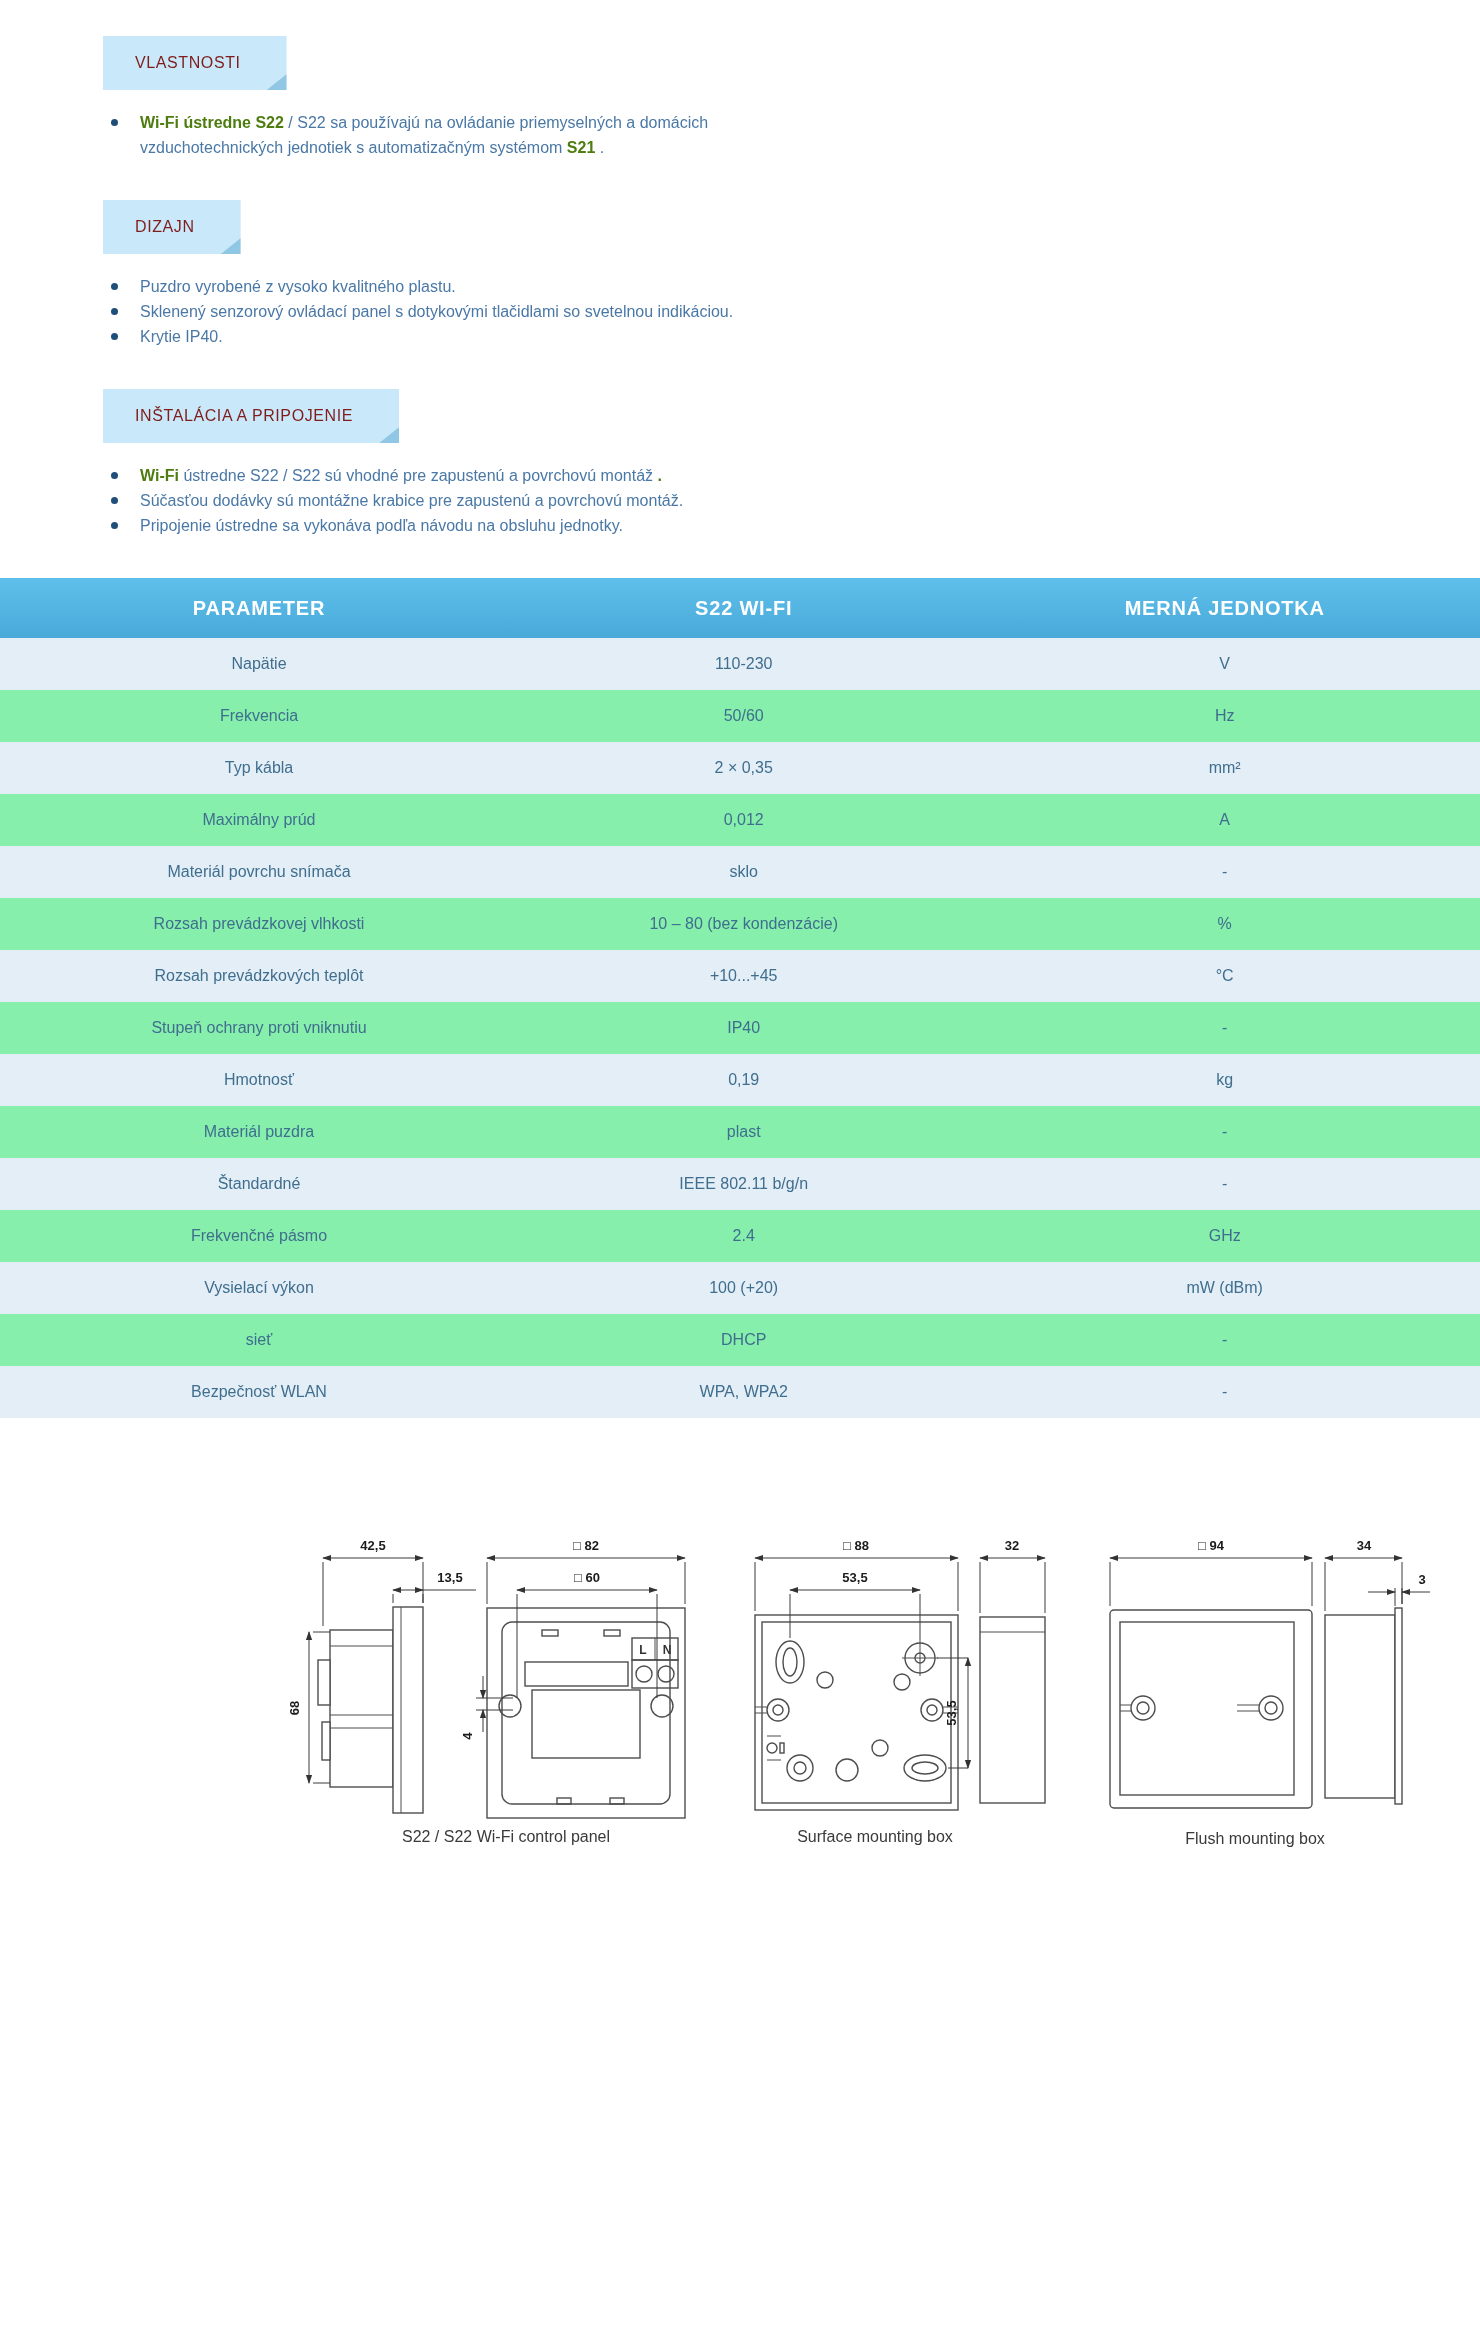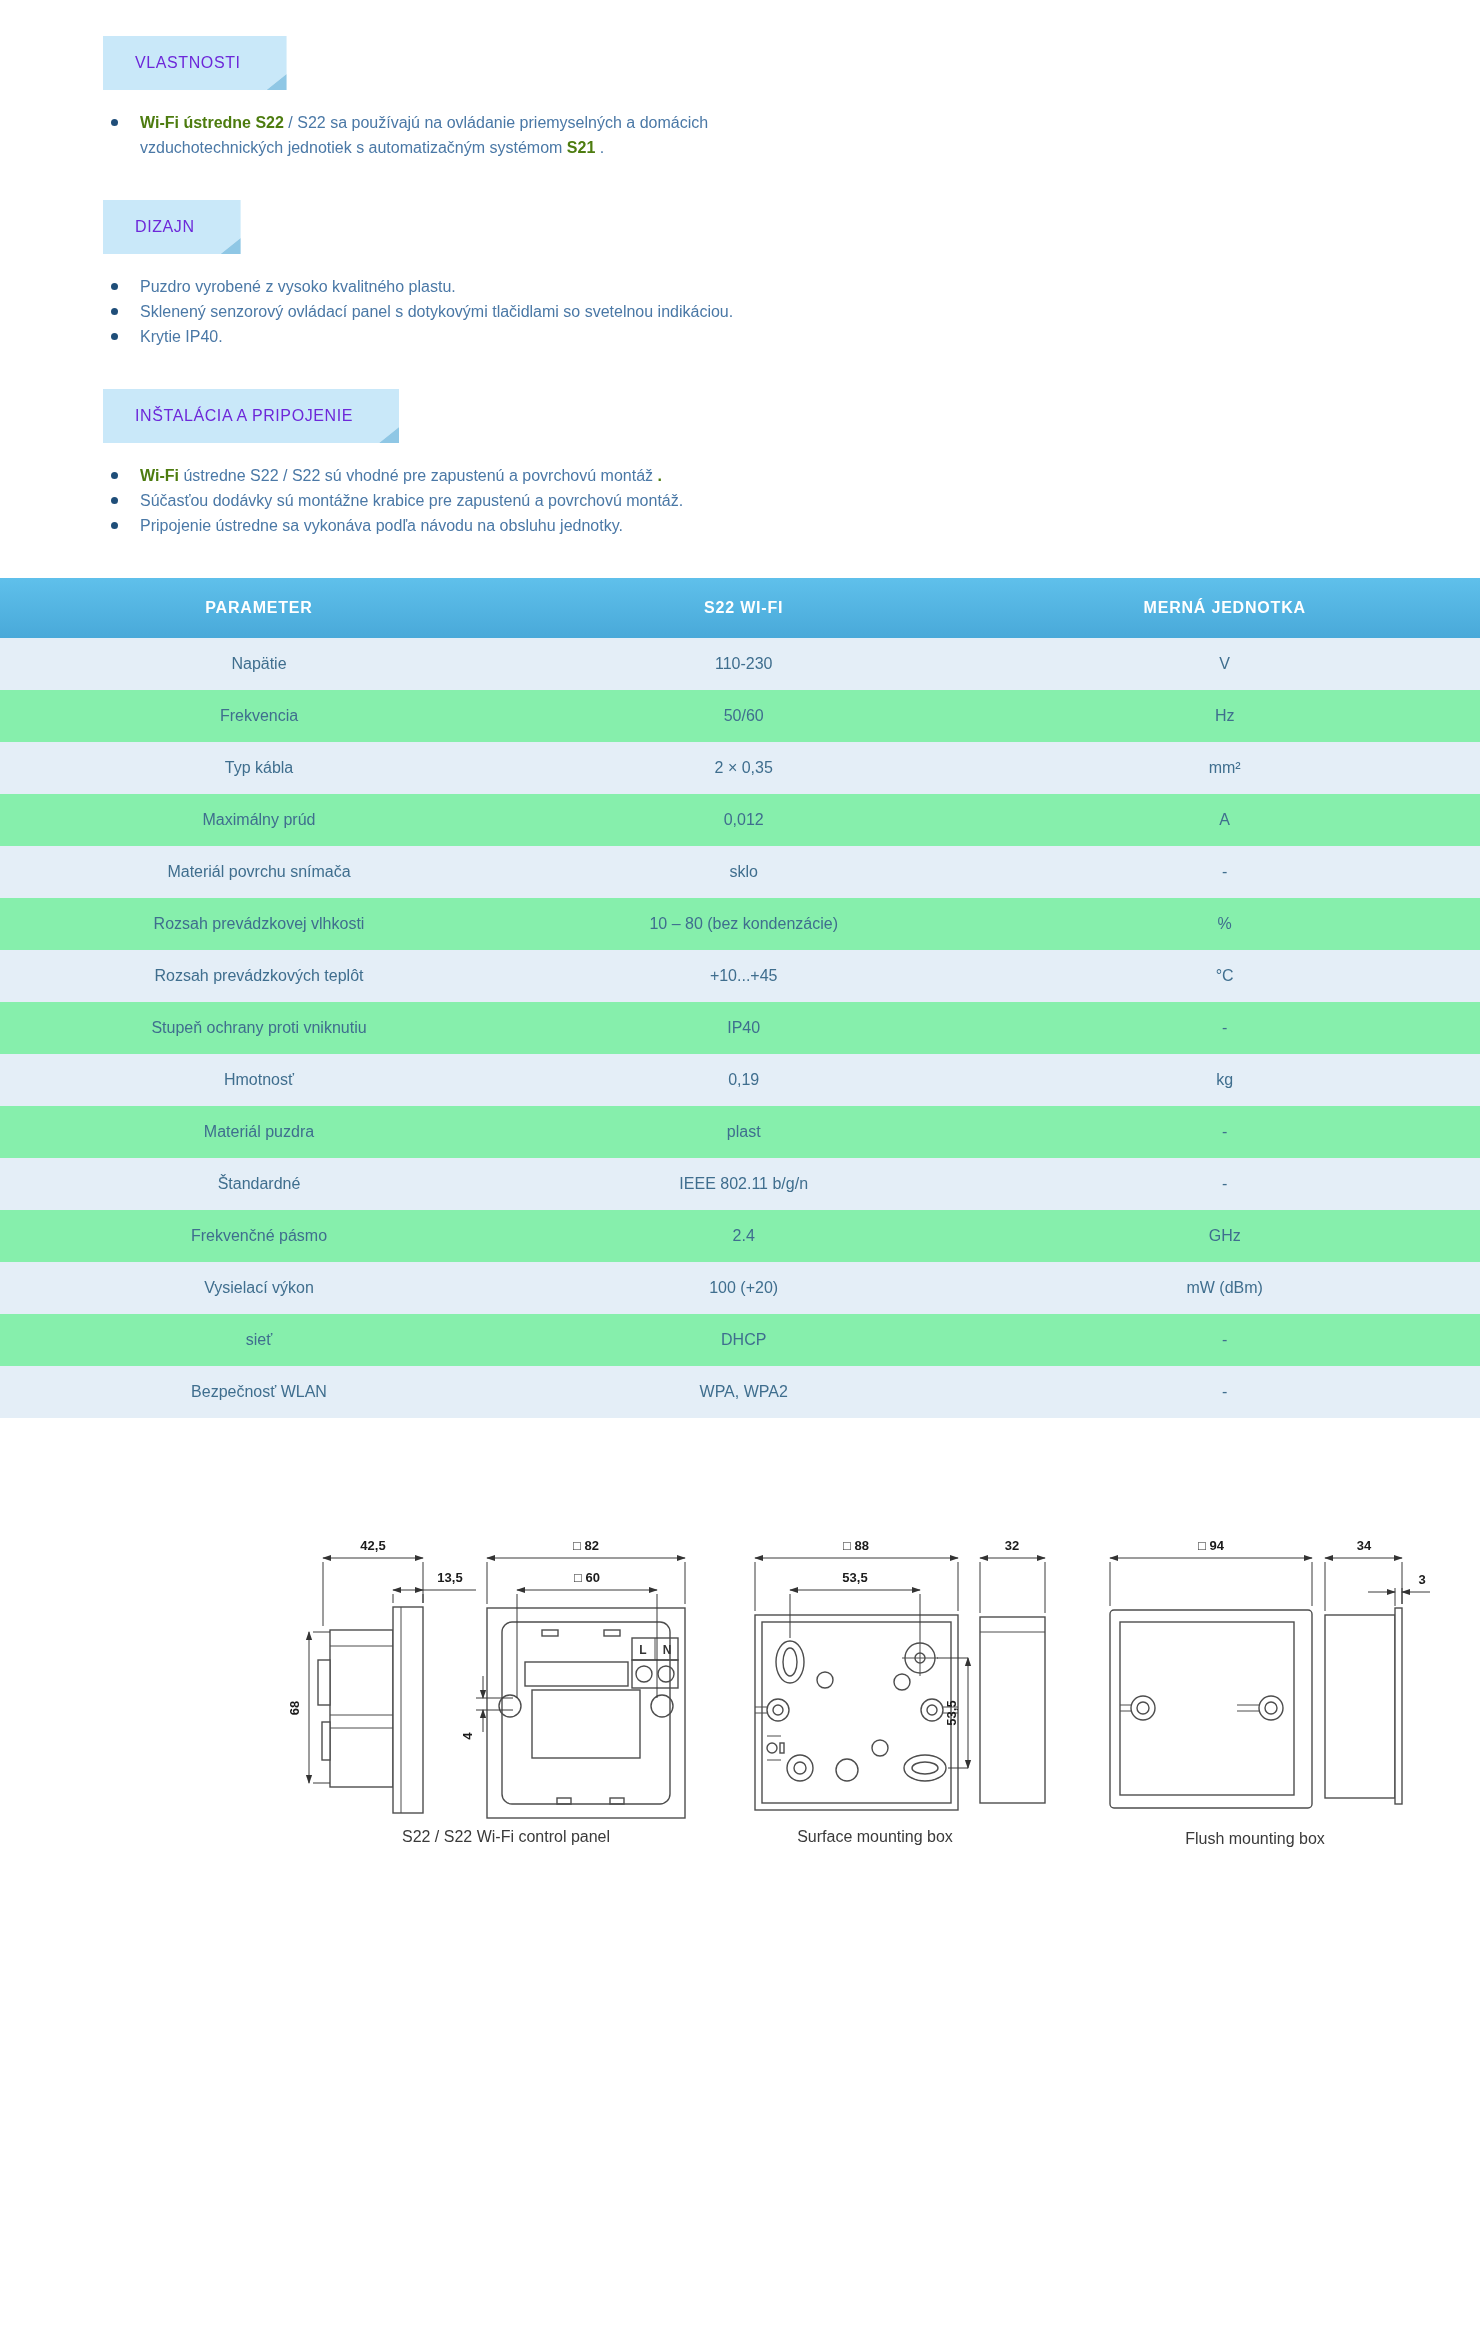--- a/index.html
+++ b/index.html
@@ -16,7 +16,7 @@
   .ribbon-wrap { position:relative; display:inline-block; }
   .ribbon {
     position:relative; display:inline-block;
-    background:#c9e8f9; color:#6d28d9;
+    background:#c9e8f9; color:#7f1d1d;
     font-size:16px; letter-spacing:0.6px;
     padding:18px 46px 18px 32px;
     clip-path:polygon(0 0,100% 0,100% calc(100% - 16px),calc(100% - 20px) 100%,0 100%);

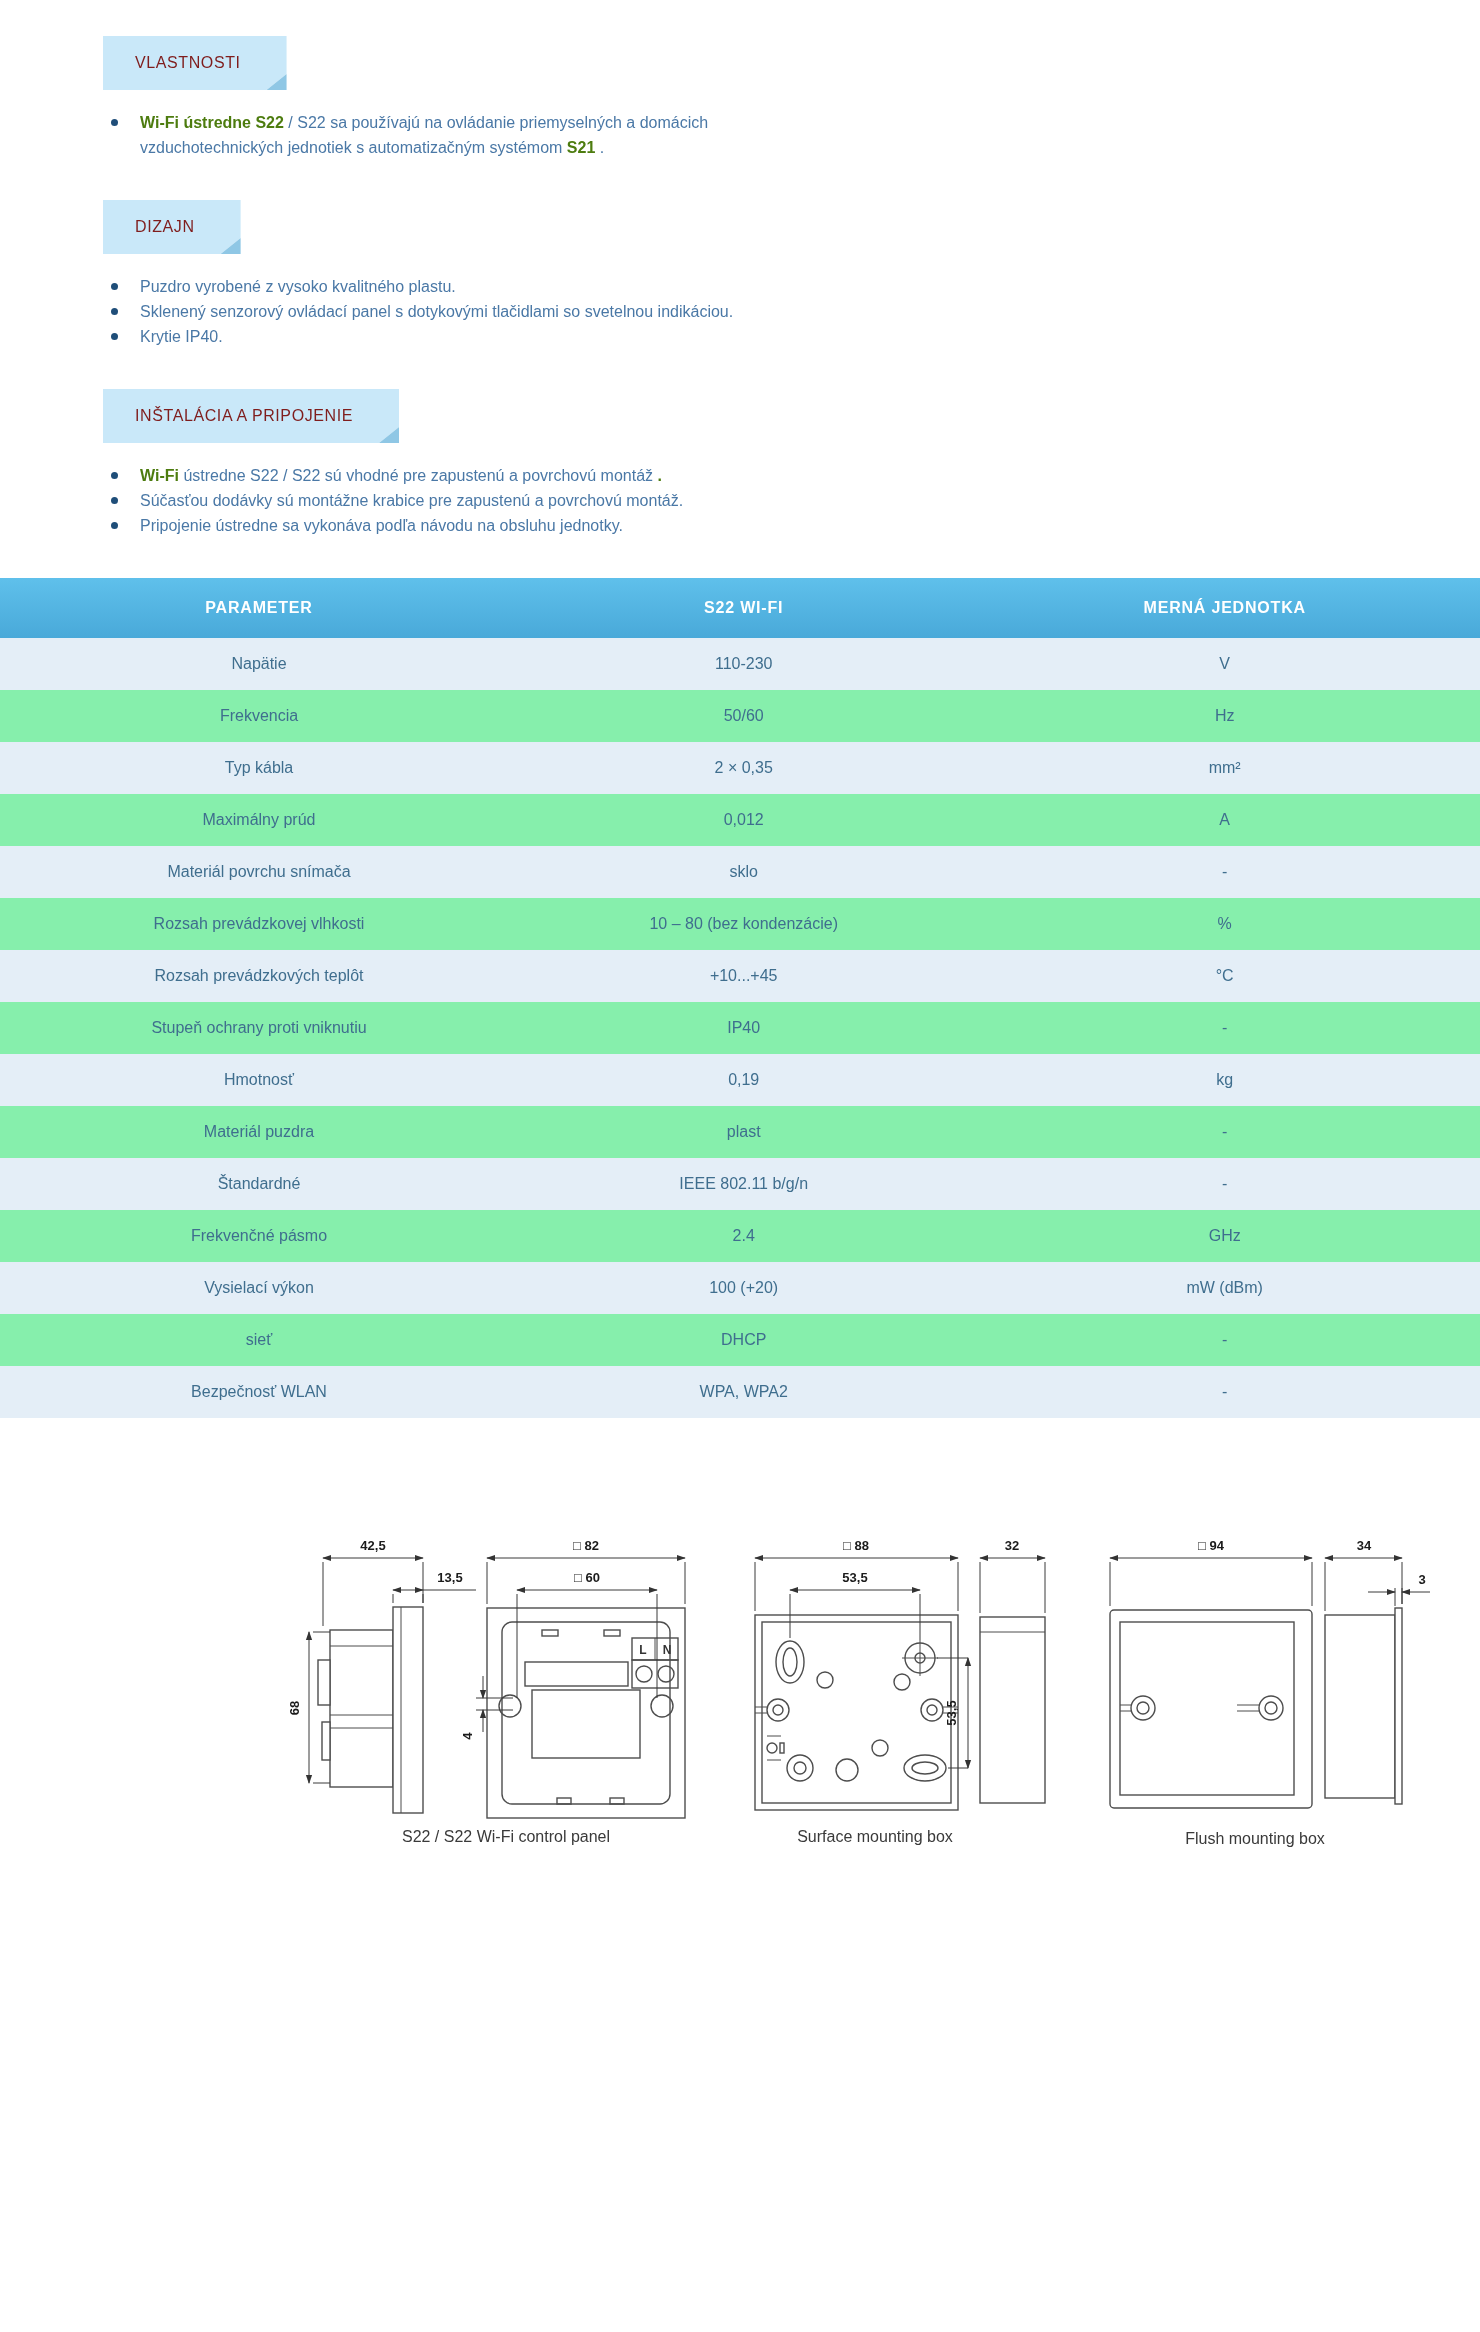--- a/index.html
+++ b/index.html
@@ -45,7 +45,7 @@
   }
   table.spec thead th {
     height:60px; background:linear-gradient(#5fc0eb,#49a9d9);
-    color:#ffffff; font-size:16px; font-weight:bold;
+    color:#ffffff; font-size:20px; font-weight:bold;
     letter-spacing:0.8px; text-align:center; vertical-align:middle;
   }
   table.spec td {

